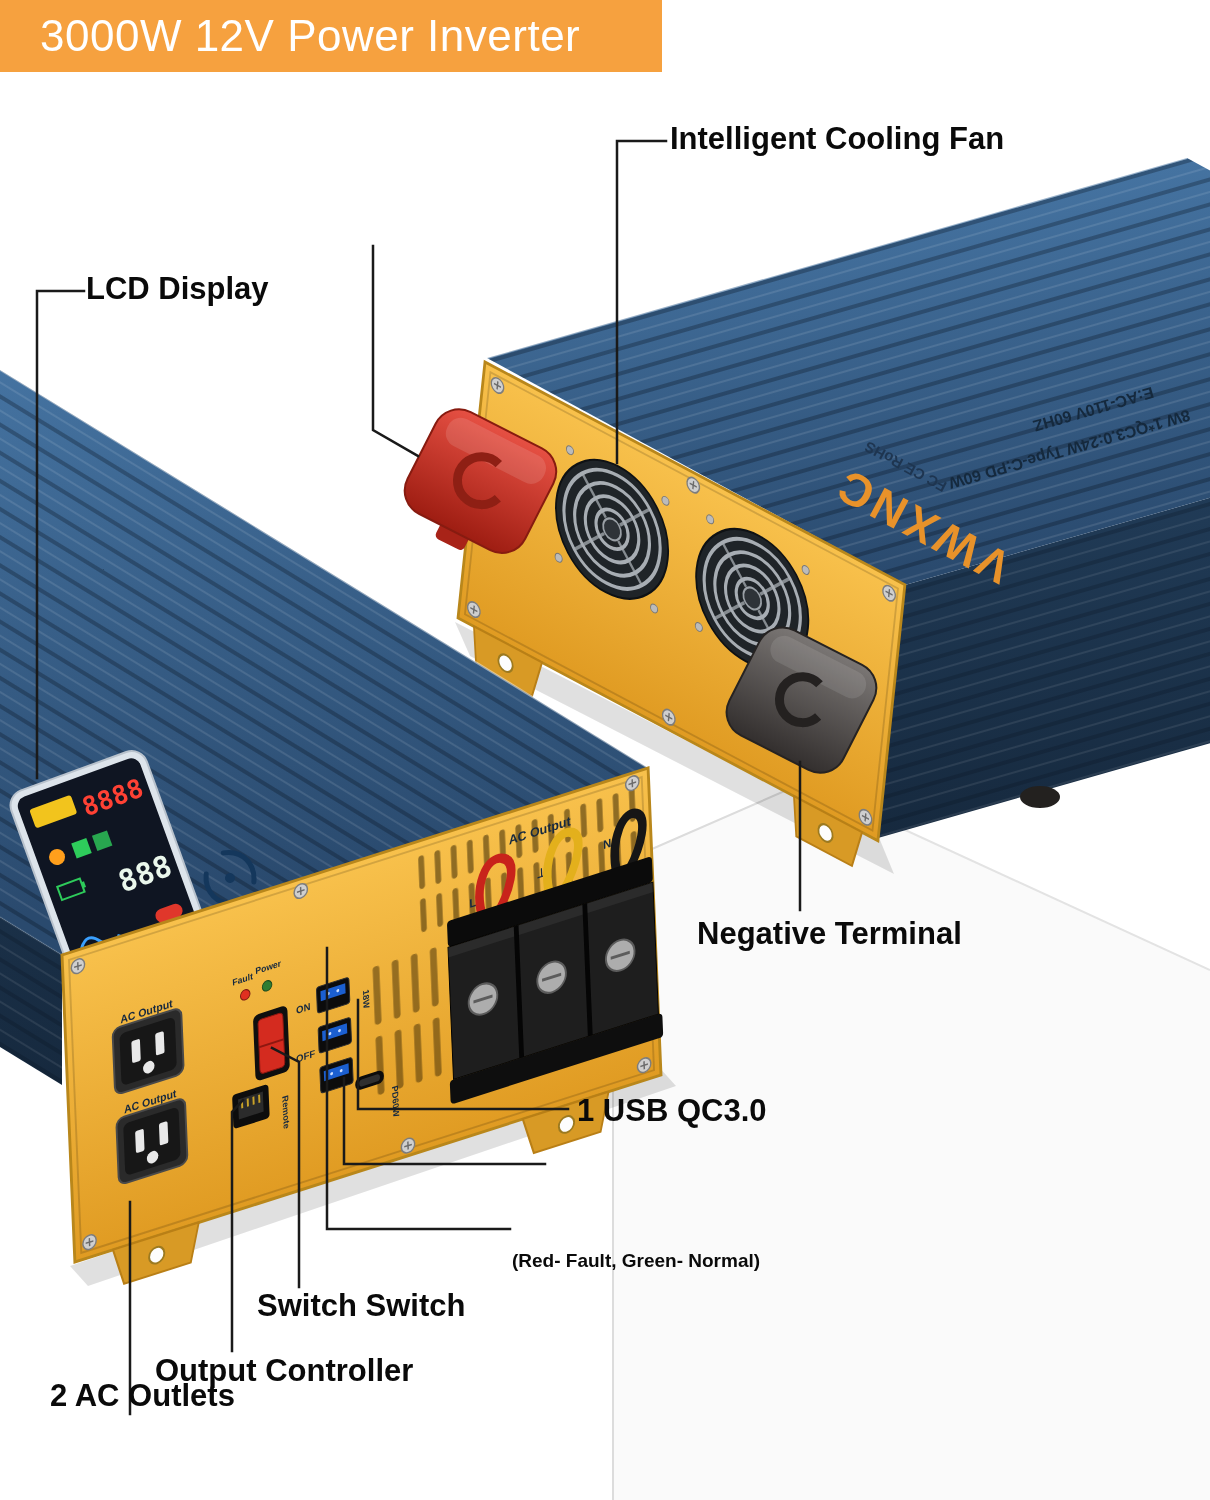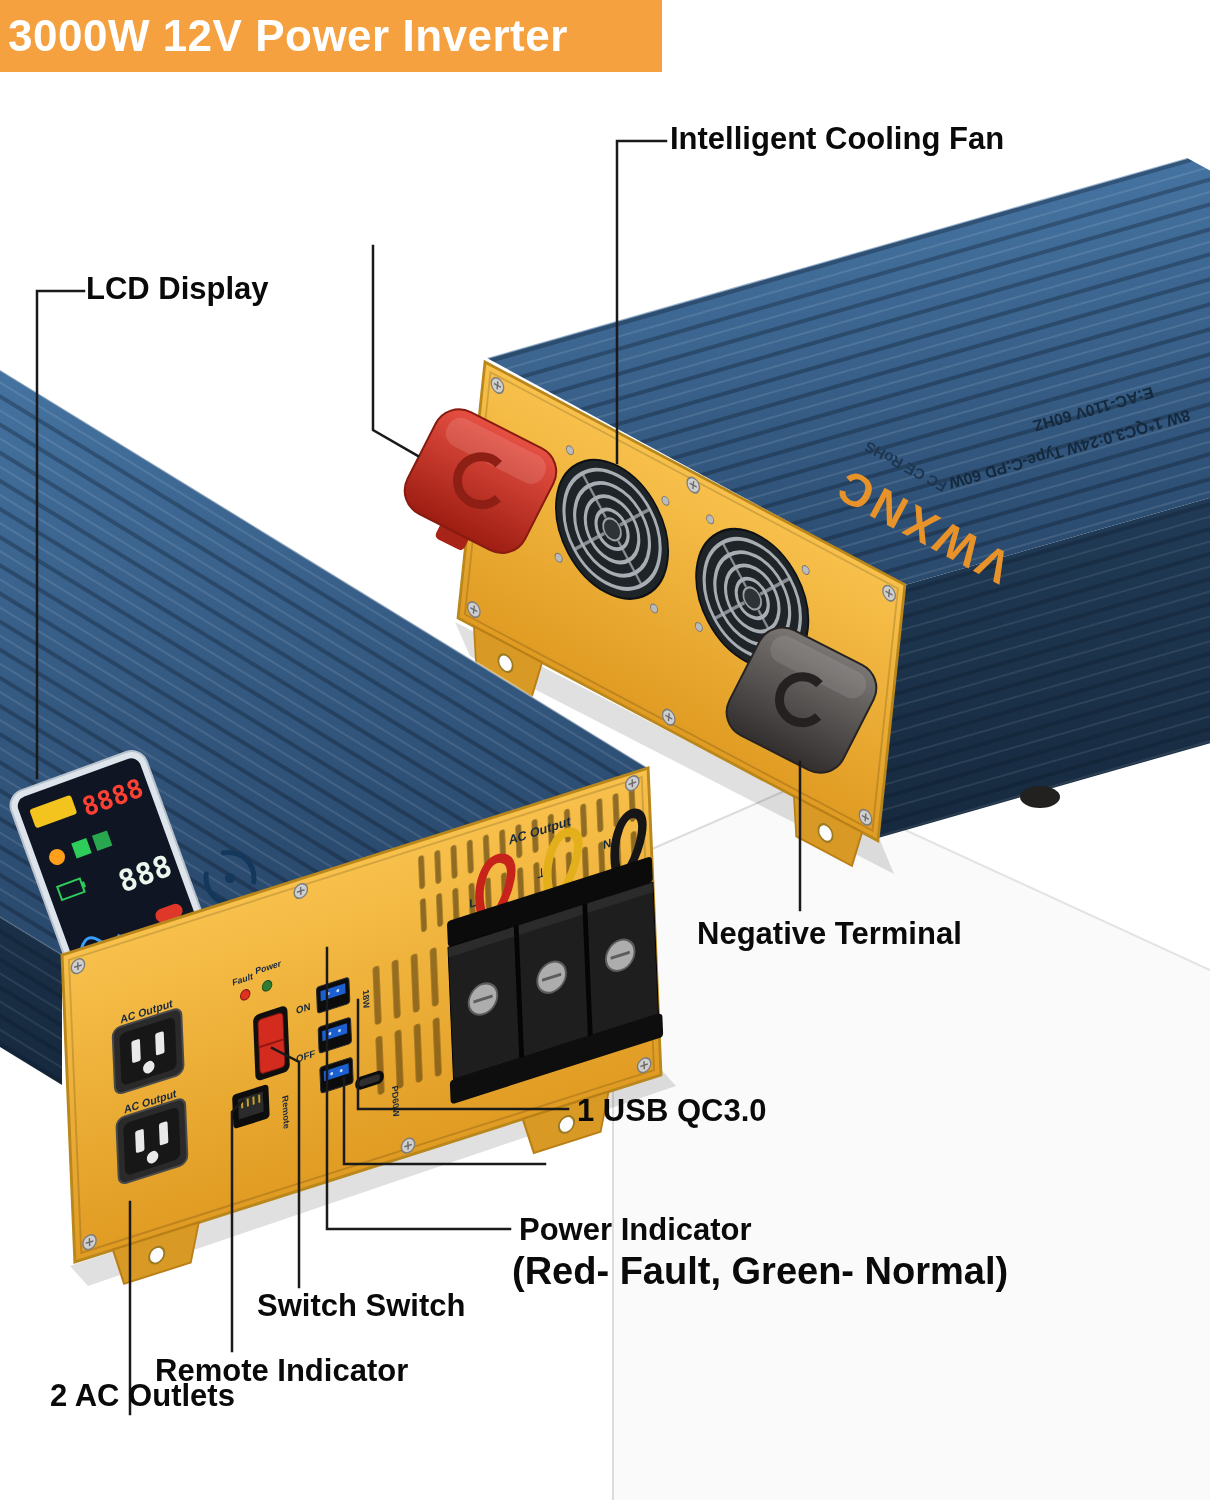--- a/index.html
+++ b/index.html
@@ -10,7 +10,7 @@
   .art text.mono{font-family:"DejaVu Sans Mono",monospace;}
   .banner{position:absolute;left:0;top:0;width:662px;height:72px;background:#F6A13F;
           display:flex;align-items:center;}
-  .banner span{font-size:44px;font-weight:700;color:#ffffff;padding-left:8px;letter-spacing:.5px;}
+  .banner span{font-size:44px;font-weight:400;color:#ffffff;padding-left:40px;letter-spacing:.5px;}
   .callout{position:absolute;font-size:31px;font-weight:700;color:#0a0a0a;white-space:nowrap;text-align:right;}
   .callout.small{font-size:38px;}
 </style>

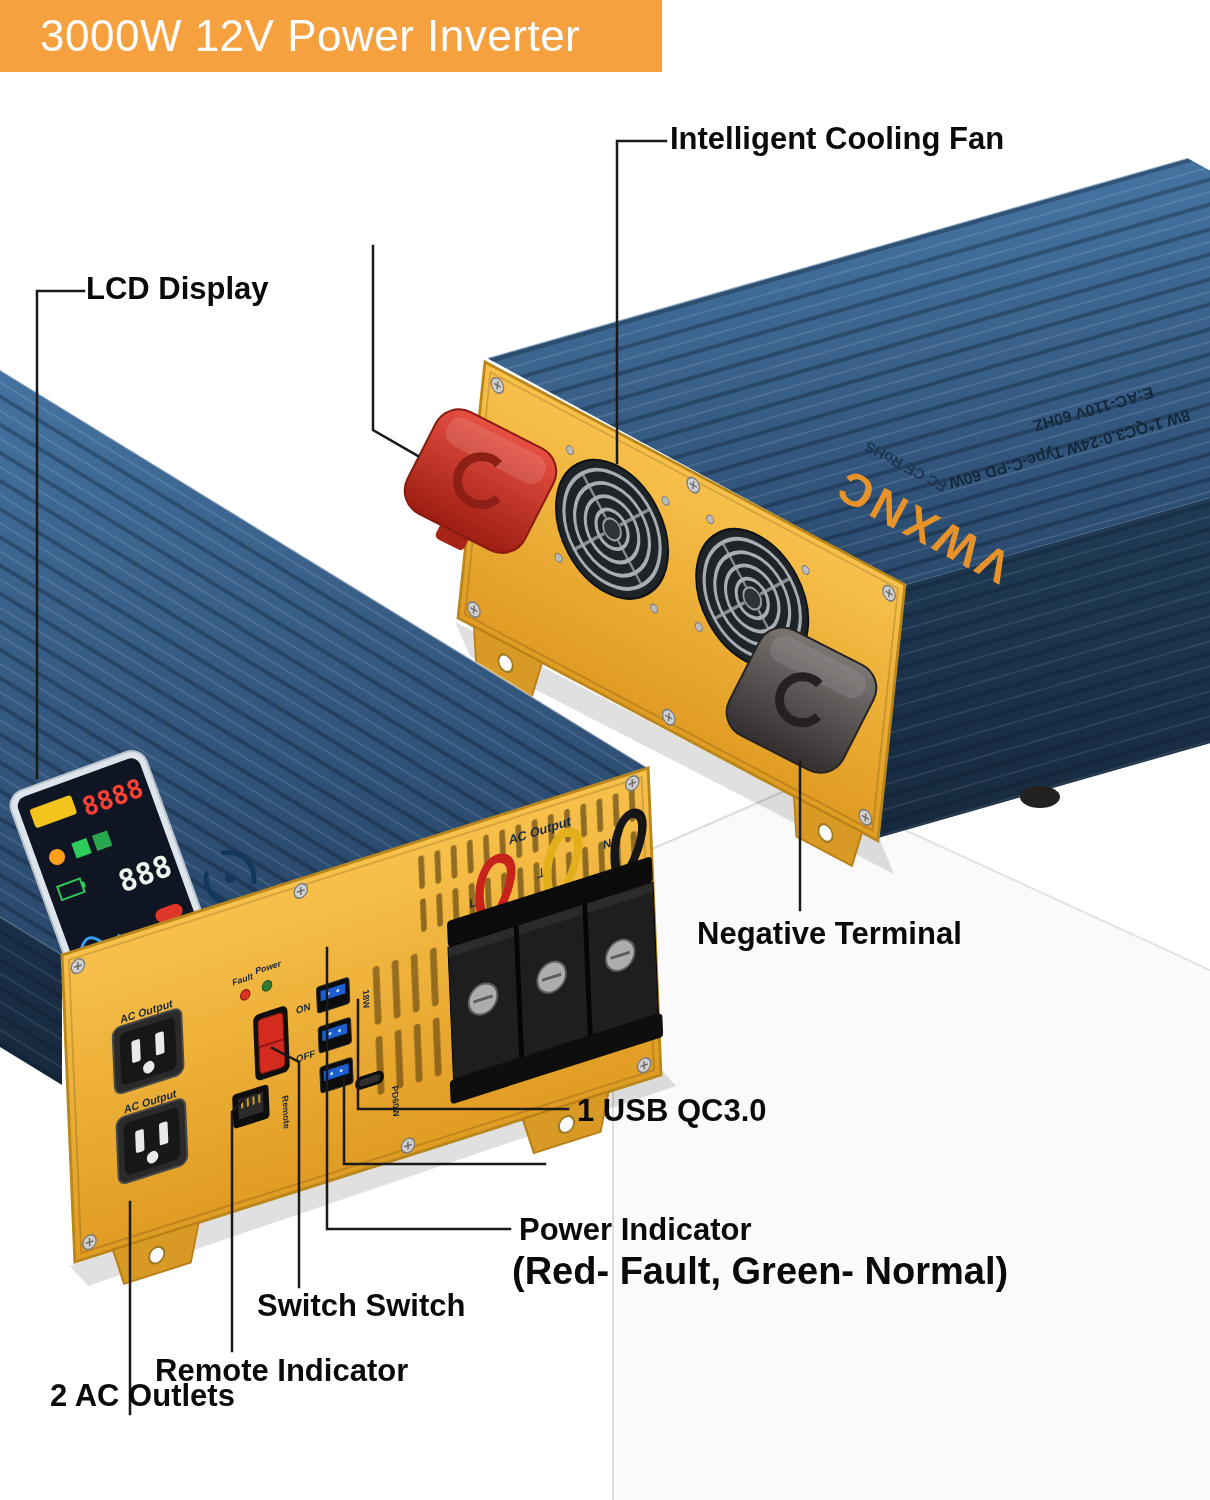--- a/index.html
+++ b/index.html
@@ -311,7 +311,6 @@
 <div class="callout" style="left:86px;top:271px">LCD Display</div>
 <div class="callout" style="left:697px;top:916px">Negative Terminal</div>
 <div class="callout" style="left:577px;top:1093px">1 USB QC3.0</div>
-<div class="callout" style="left:519px;top:1212px">Power Indicator</div>
 <div class="callout small" style="left:512px;top:1250px">(Red- Fault, Green- Normal)</div>
 <div class="callout" style="left:257px;top:1288px">Switch Switch</div>
 <div class="callout" style="left:155px;top:1353px">Remote Indicator</div>

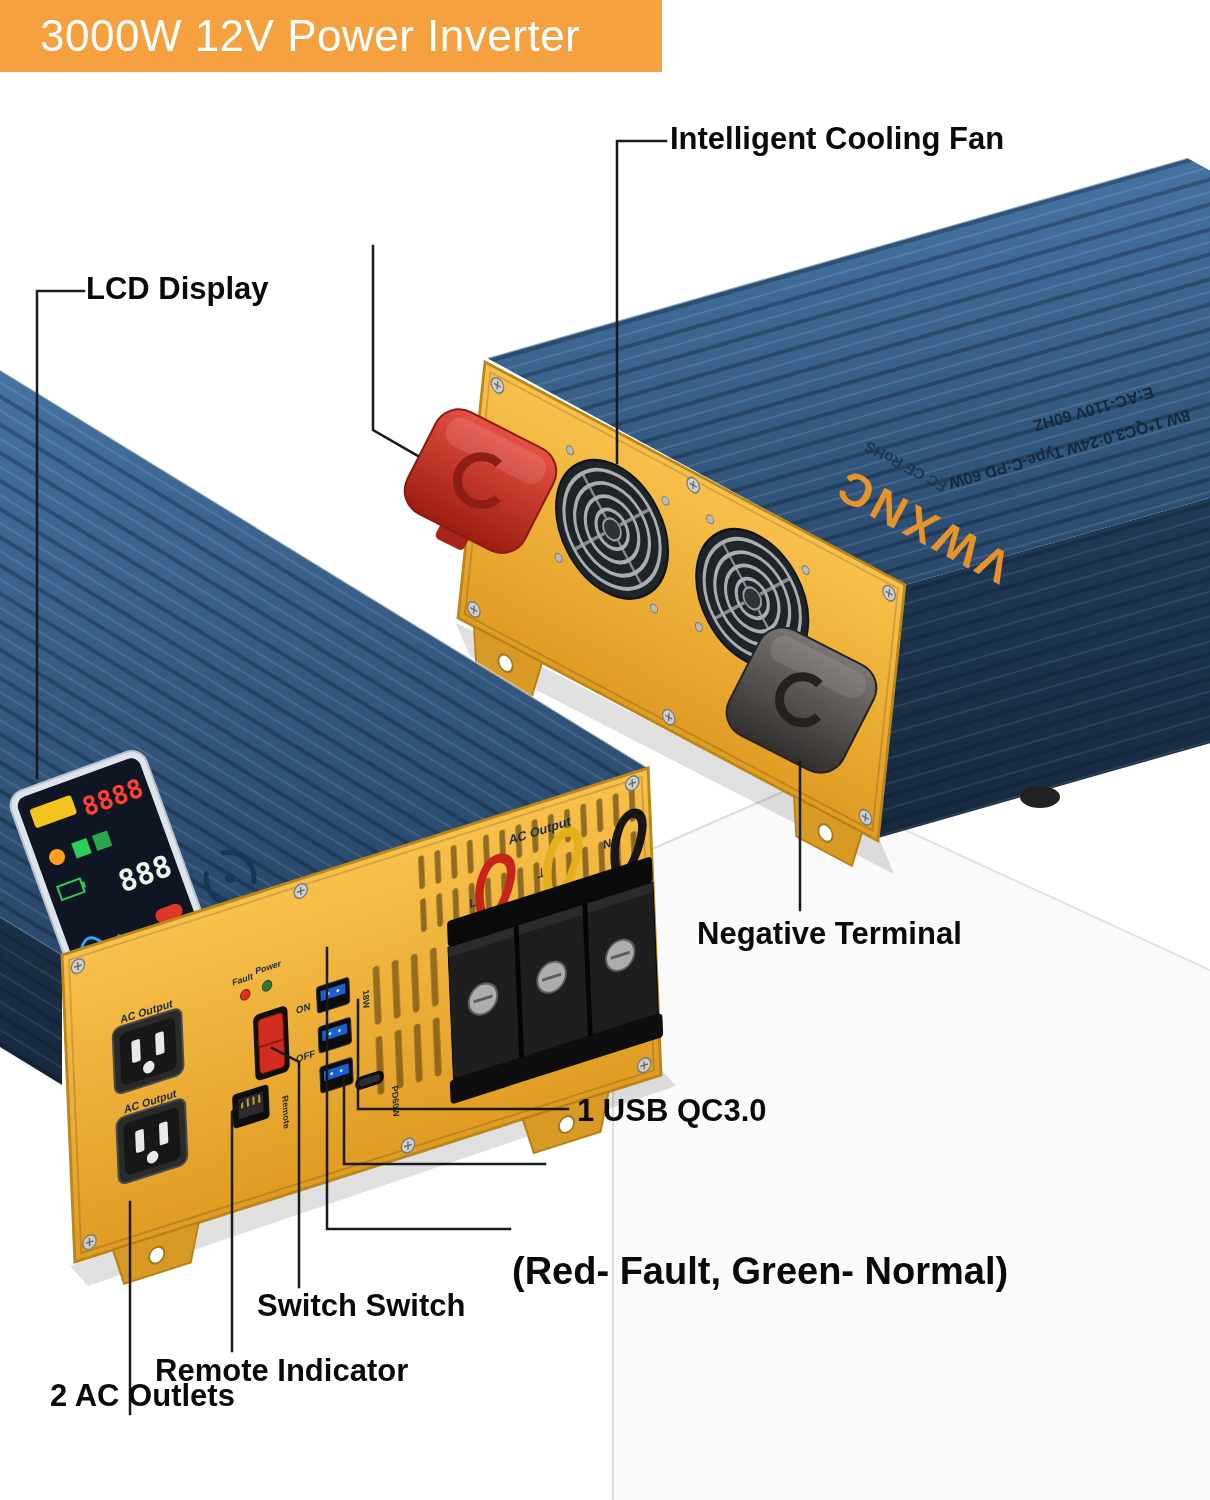--- a/index.html
+++ b/index.html
@@ -12,7 +12,7 @@
           display:flex;align-items:center;}
   .banner span{font-size:44px;font-weight:400;color:#ffffff;padding-left:40px;letter-spacing:.5px;}
   .callout{position:absolute;font-size:31px;font-weight:700;color:#0a0a0a;white-space:nowrap;text-align:right;}
-  .callout.small{font-size:38px;}
+  .callout.small{font-size:19px;}
 </style>
 </head>
 <body>

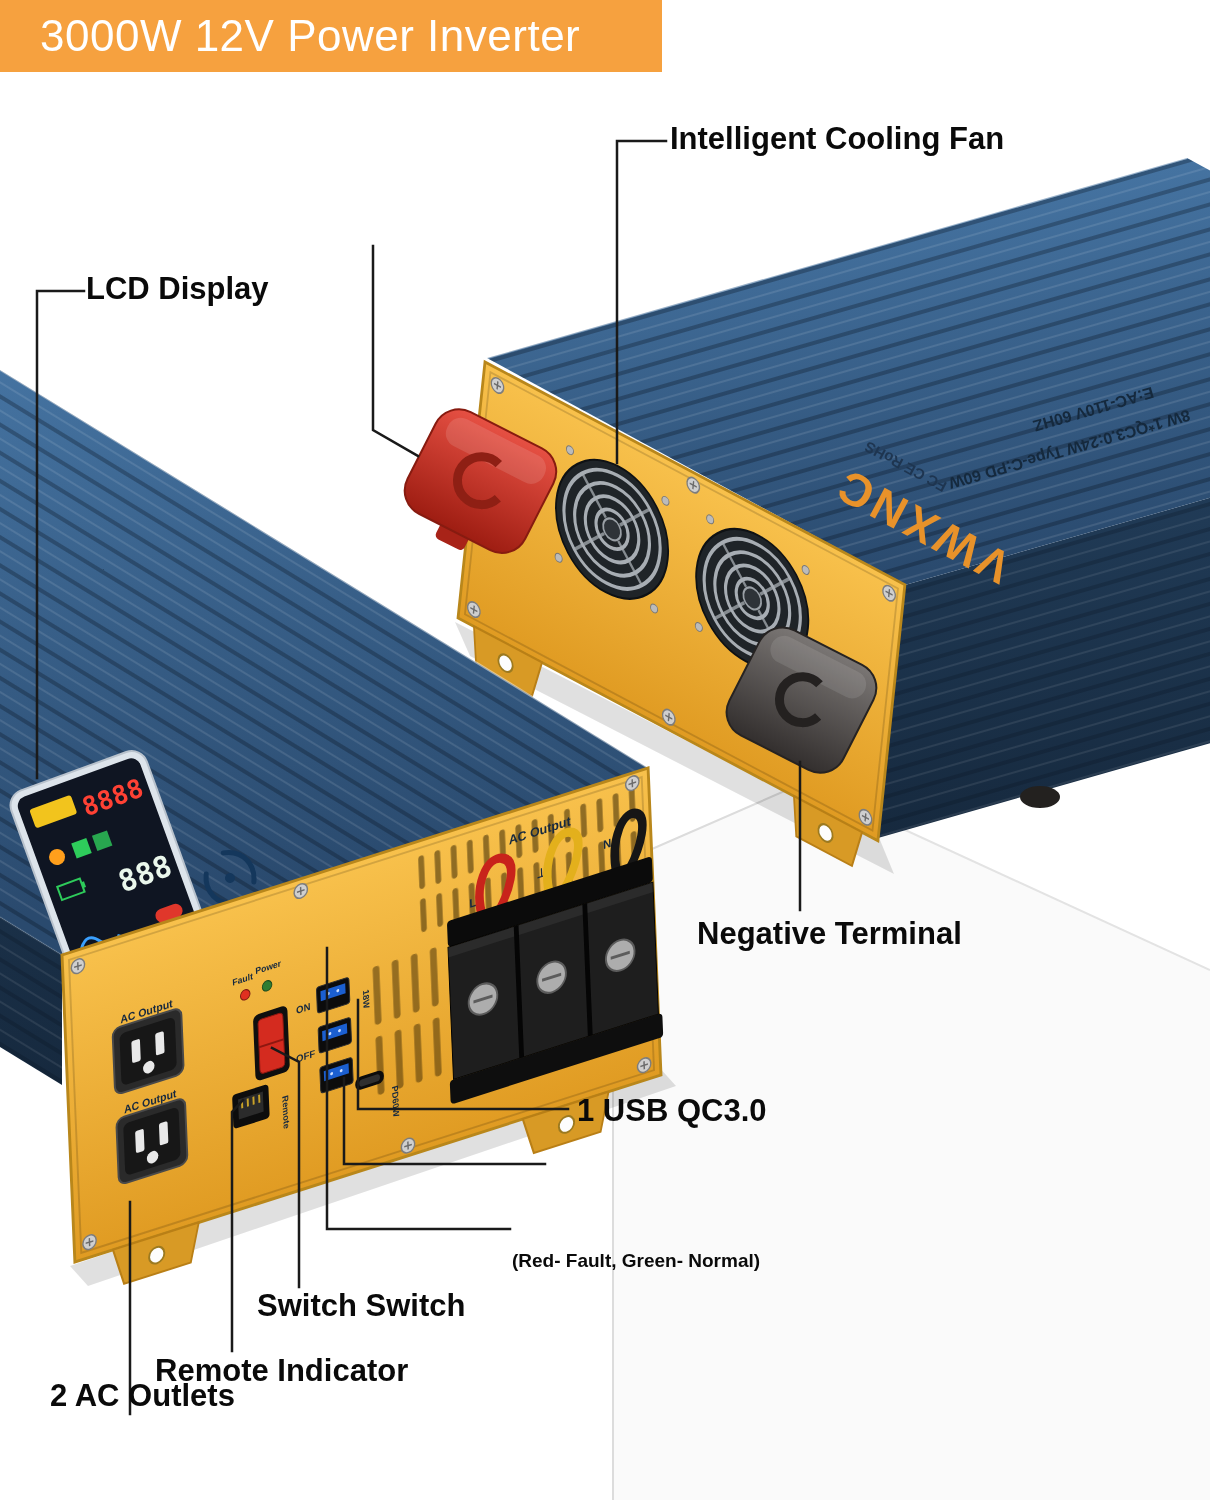--- a/index.html
+++ b/index.html
@@ -313,7 +313,7 @@
 <div class="callout" style="left:577px;top:1093px">1 USB QC3.0</div>
 <div class="callout small" style="left:512px;top:1250px">(Red- Fault, Green- Normal)</div>
 <div class="callout" style="left:257px;top:1288px">Switch Switch</div>
-<div class="callout" style="left:155px;top:1353px">Remote Indicator</div>
+<div class="callout" style="left:155px;top:1353px">Output Controller</div>
 <div class="callout" style="left:50px;top:1378px">2 AC Outlets</div>
 
 </div>

